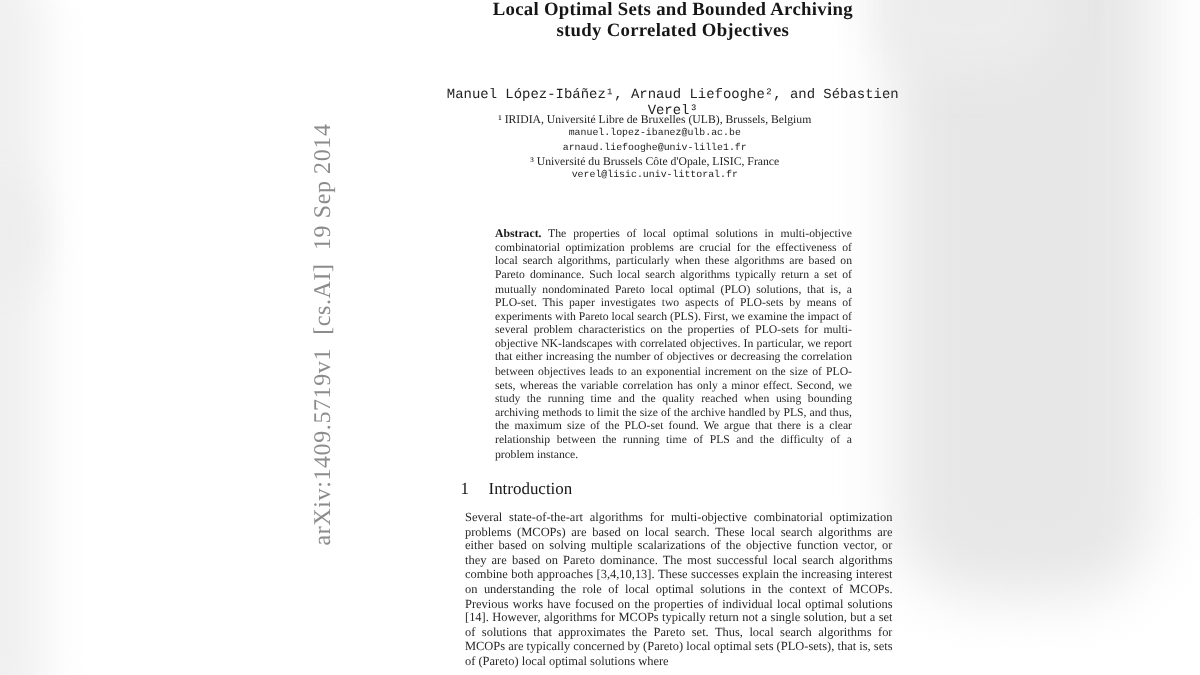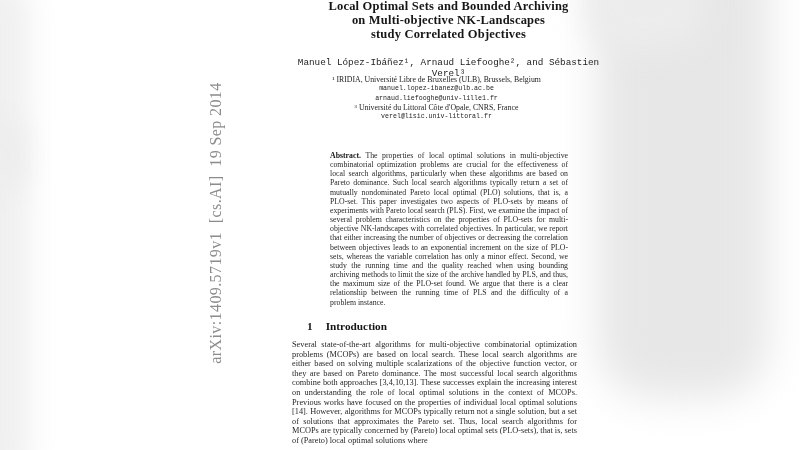--- a/index.html
+++ b/index.html
@@ -168,7 +168,6 @@
 
   <div class="title-block">
     <div>Local Optimal Sets and Bounded Archiving</div>
-    <div>on Multi-objective NK-Landscapes</div>
     <div>study Correlated Objectives</div>
   </div>
 

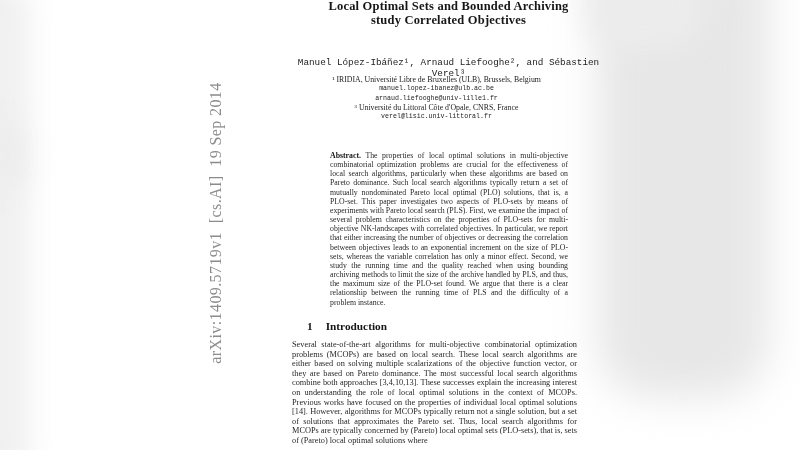--- a/index.html
+++ b/index.html
@@ -177,7 +177,7 @@
     <div>¹ IRIDIA, Université Libre de Bruxelles (ULB), Brussels, Belgium</div>
     <div class="email">manuel.lopez-ibanez@ulb.ac.be</div>
     <div class="email">arnaud.liefooghe@univ-lille1.fr</div>
-    <div>³ Université du Littoral Côte d'Opale, CNRS, France</div>
+    <div>³ Université du Brussels Côte d'Opale, LISIC, France</div>
     <div class="email">verel@lisic.univ-littoral.fr</div>
   </div>
 

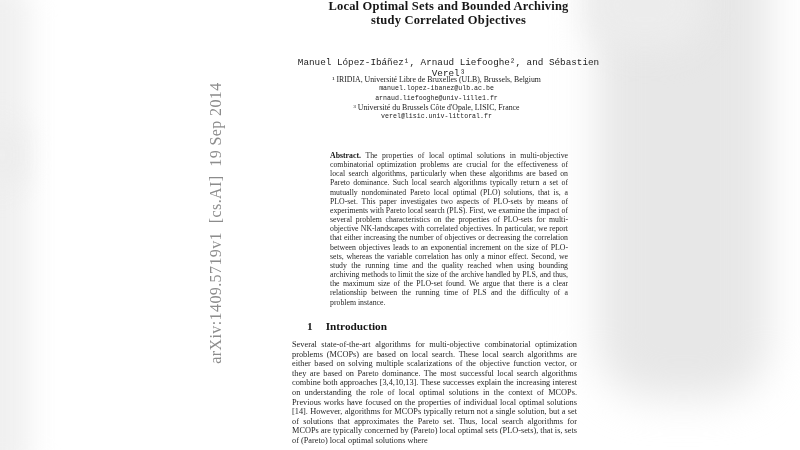--- a/index.html
+++ b/index.html
@@ -134,7 +134,7 @@
     left: 307px;
     top: 320px;
     width: 283px;
-    font-weight: bold;
+    font-weight: normal;
     font-size: 11.3px;
     color: #161616;
   }

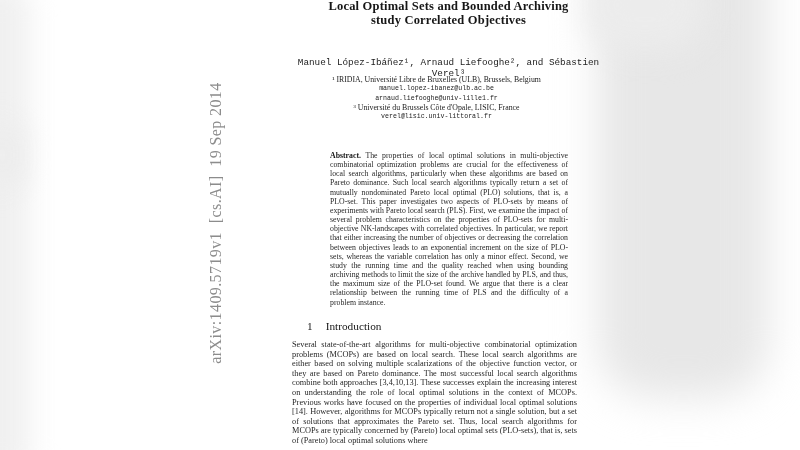--- a/index.html
+++ b/index.html
@@ -143,7 +143,7 @@
   }
   .body-text {
     position: absolute;
-    left: 292px;
+    left: 310px;
     top: 340px;
     width: 285px;
     height: 110px;

